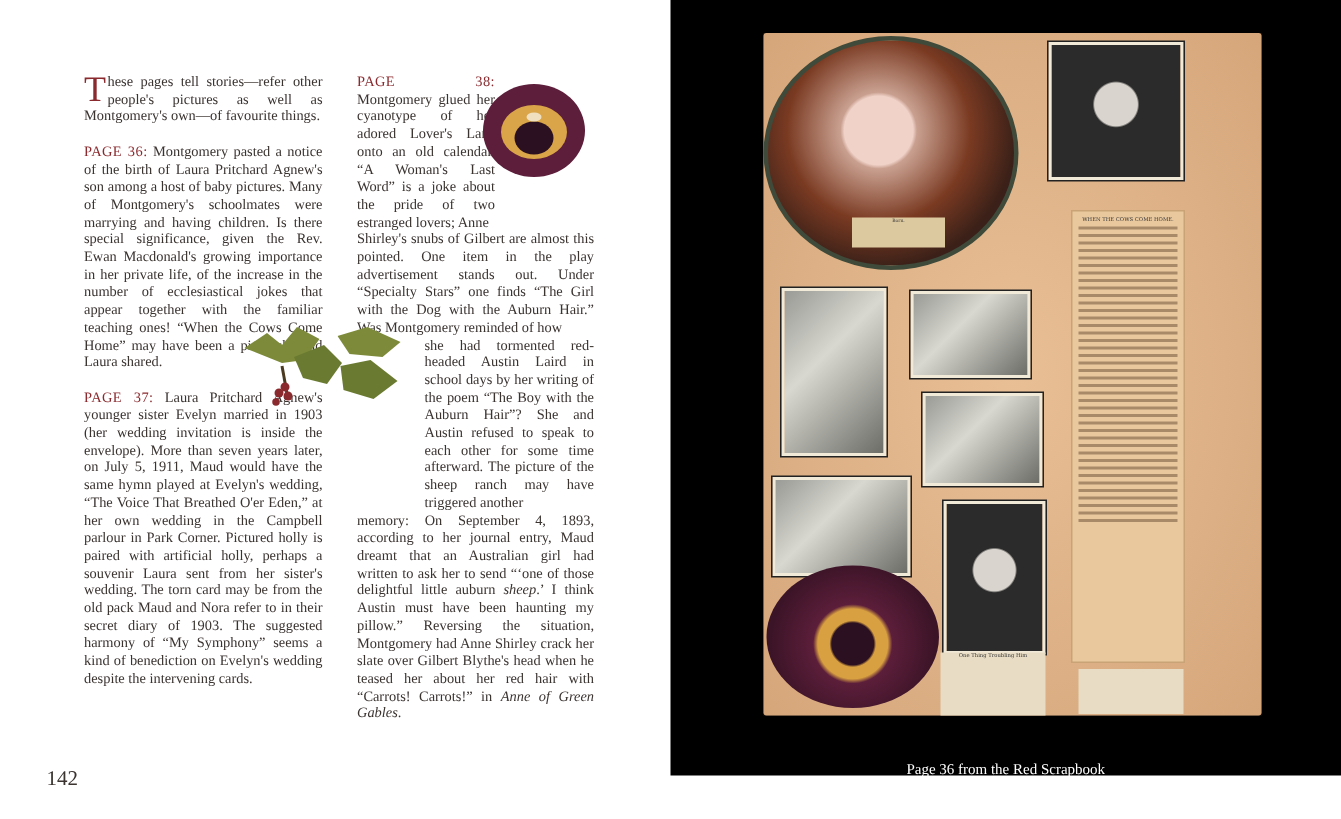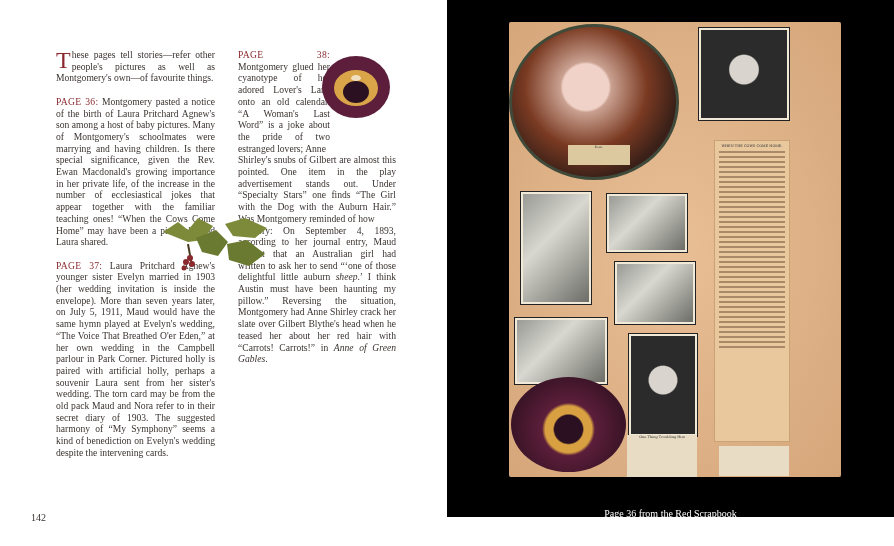--- a/index.html
+++ b/index.html
@@ -57,6 +57,7 @@
     <p style="margin:0;">
       <span style="display:block;width:92px;"><span class="lbl">PAGE 38:</span><span> Montgomery glued her cyanotype of her adored Lover's Lane onto an old calendar. “A Woman's Last Word” is a joke about the pride of two estranged lovers; Anne</span></span>
       <span style="display:block">Shirley's snubs of Gilbert are almost this pointed. One item in the play advertisement stands out. Under “Specialty Stars” one finds “The Girl with the Dog with the Auburn Hair.” Was Montgomery reminded of how</span>
+      <span style="display:block" class="indent-block">she had tormented red-headed Austin Laird in school days by her writing of the poem “The Boy with the Auburn Hair”? She and Austin refused to speak to each other for some time afterward. The picture of the sheep ranch may have triggered another</span>
       <span>memory: On September 4, 1893, according to her journal entry, Maud dreamt that an Australian girl had written to ask her to send “‘one of those delightful little auburn </span><i>sheep</i><span>.’ I think Austin must have been haunting my pillow.” Reversing the situation, Montgomery had Anne Shirley crack her slate over Gilbert Blythe's head when he teased her about her red hair with “Carrots! Carrots!” in </span><i>Anne of Green Gables</i><span>.</span>
     </p>
   </div>

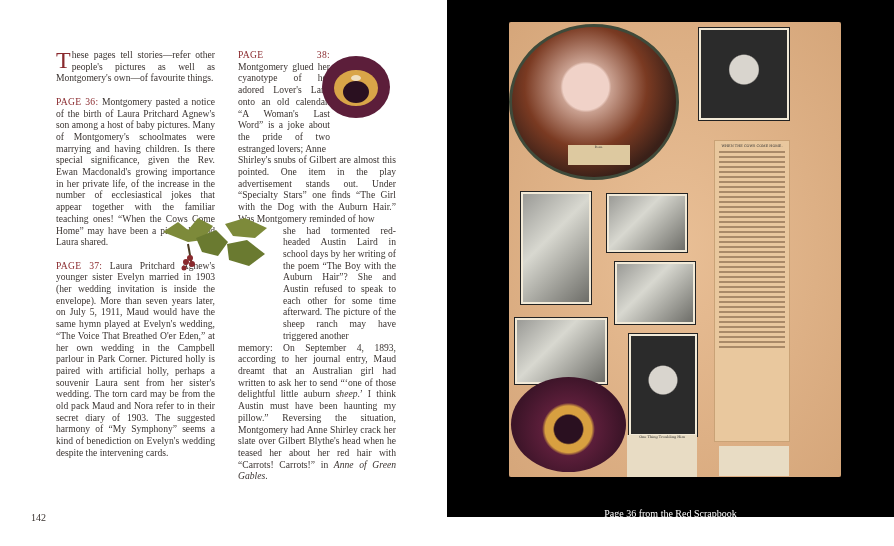--- a/index.html
+++ b/index.html
@@ -12,7 +12,7 @@
   .dropcap { float:left; font-size:24px; line-height:20px; color:#8a2a2e; margin:1px 1px 0 0; }
   .col1 { left:56px; top:49px; width:159px; }
   .col2 { left:238px; top:49px; width:158px; }
-  .page-num { position:absolute; left:31px; top:512px; font-family:"Liberation Serif", serif; font-size:10px; color:#3a3330; }
+  .page-num { position:absolute; left:31px; top:512px; font-family:"Liberation Serif", serif; font-size:14px; color:#3a3330; }
   .wrap-left-short { width:110px; }
   .holly { position:absolute; left:158px; top:212px; width:72px; height:68px; }
   .pansy-left { position:absolute; left:320px; top:54px; width:72px; height:66px; }

